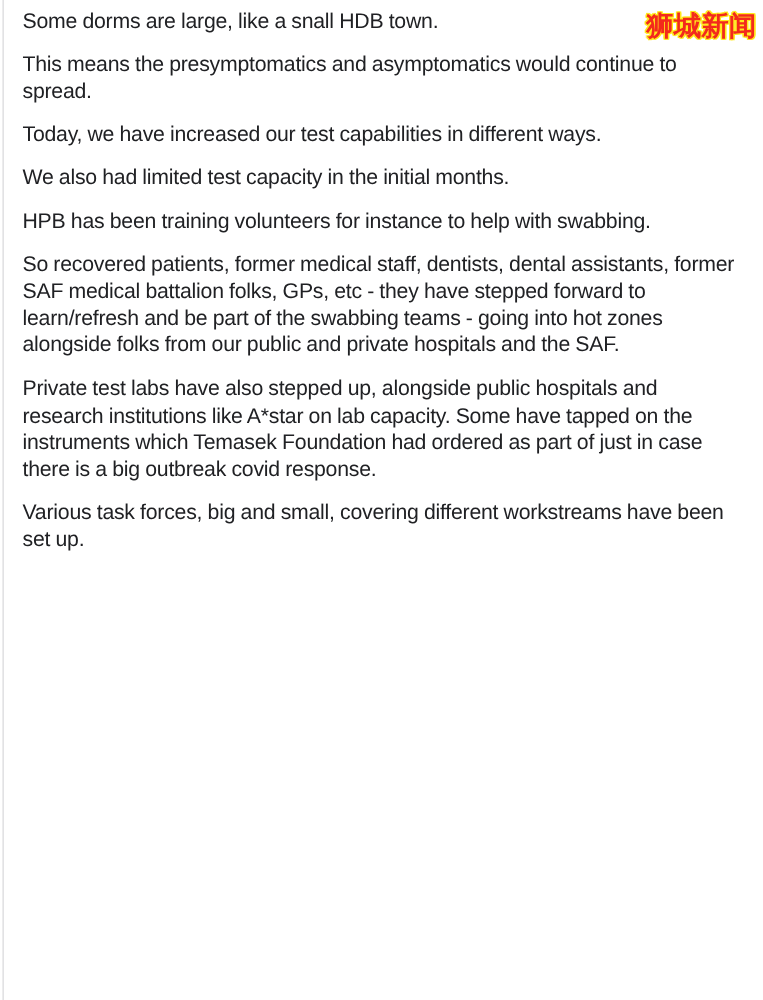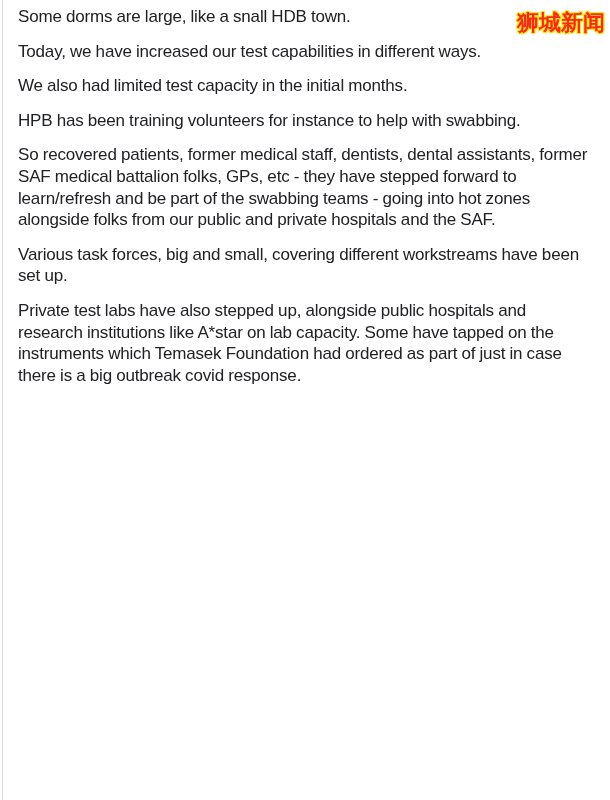--- a/index.html
+++ b/index.html
@@ -63,6 +63,7 @@
        0    1px 0 #ffe81a;
     white-space: nowrap;
     pointer-events: none;
+    font-family: Liberation Mono, monospace;
   }
 </style>
 </head>

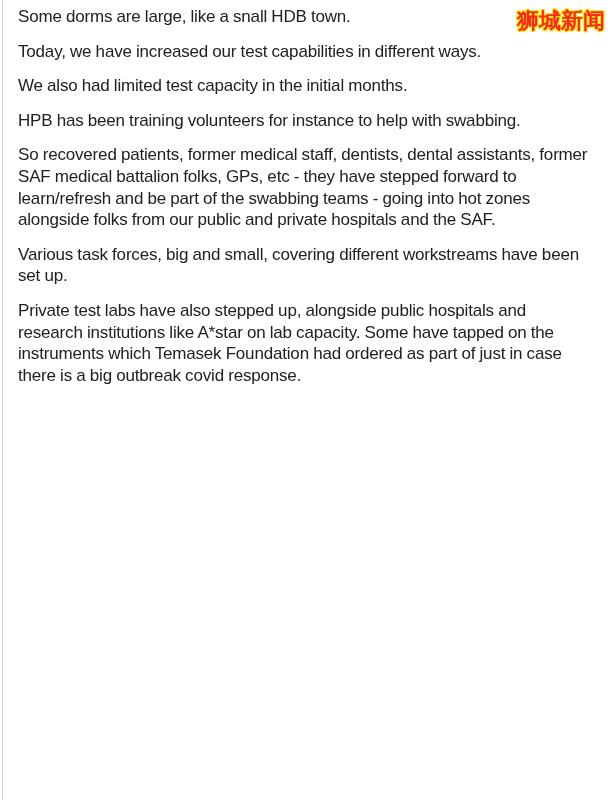--- a/index.html
+++ b/index.html
@@ -73,6 +73,7 @@
   <div class="watermark">狮城新闻</div>
   <div class="article">
       <p>Some dorms are large, like a snall HDB town.</p>
+      <p>This means the presymptomatics and asymptomatics would continue to spread.</p>
       <p>Today, we have increased our test capabilities in different ways.</p>
       <p>We also had limited test capacity in the initial months.</p>
       <p>HPB has been training volunteers for instance to help with swabbing.</p>

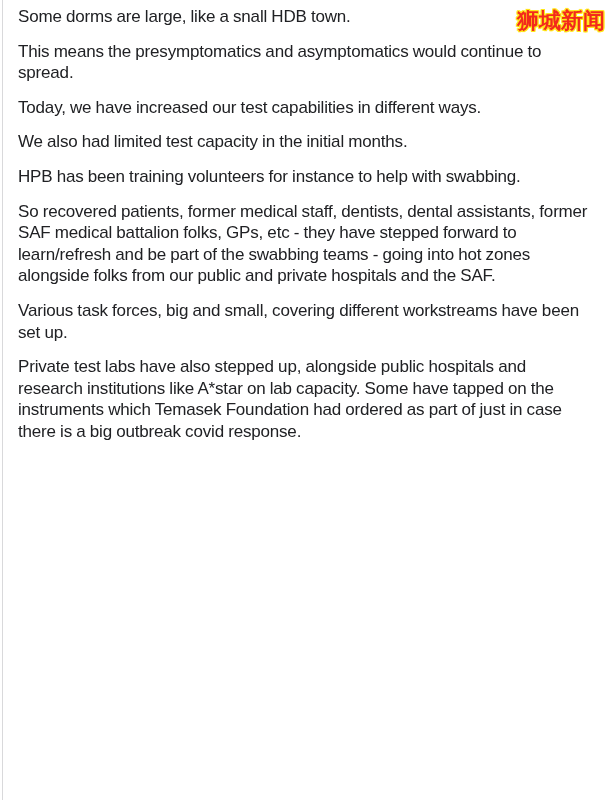--- a/index.html
+++ b/index.html
@@ -78,8 +78,8 @@
       <p>We also had limited test capacity in the initial months.</p>
       <p>HPB has been training volunteers for instance to help with swabbing.</p>
       <p>So recovered patients, former medical staff, dentists, dental assistants, former SAF medical battalion folks, GPs, etc - they have stepped forward to learn/refresh and be part of the swabbing teams - going into hot zones alongside folks from our public and private hospitals and the SAF.</p>
+      <p>Private test labs have also stepped up, alongside public hospitals and research institutions like A*star on lab capacity. Some have tapped on the instruments which Temasek Foundation had ordered as part of just in case there is a big outbreak covid response.</p>
       <p>Various task forces, big and small, covering different workstreams have been set up.</p>
-      <p>Private test labs have also stepped up, alongside public hospitals and research institutions like A*star on lab capacity. Some have tapped on the instruments which Temasek Foundation had ordered as part of just in case there is a big outbreak covid response.</p>
     </div>
 </div>
 

